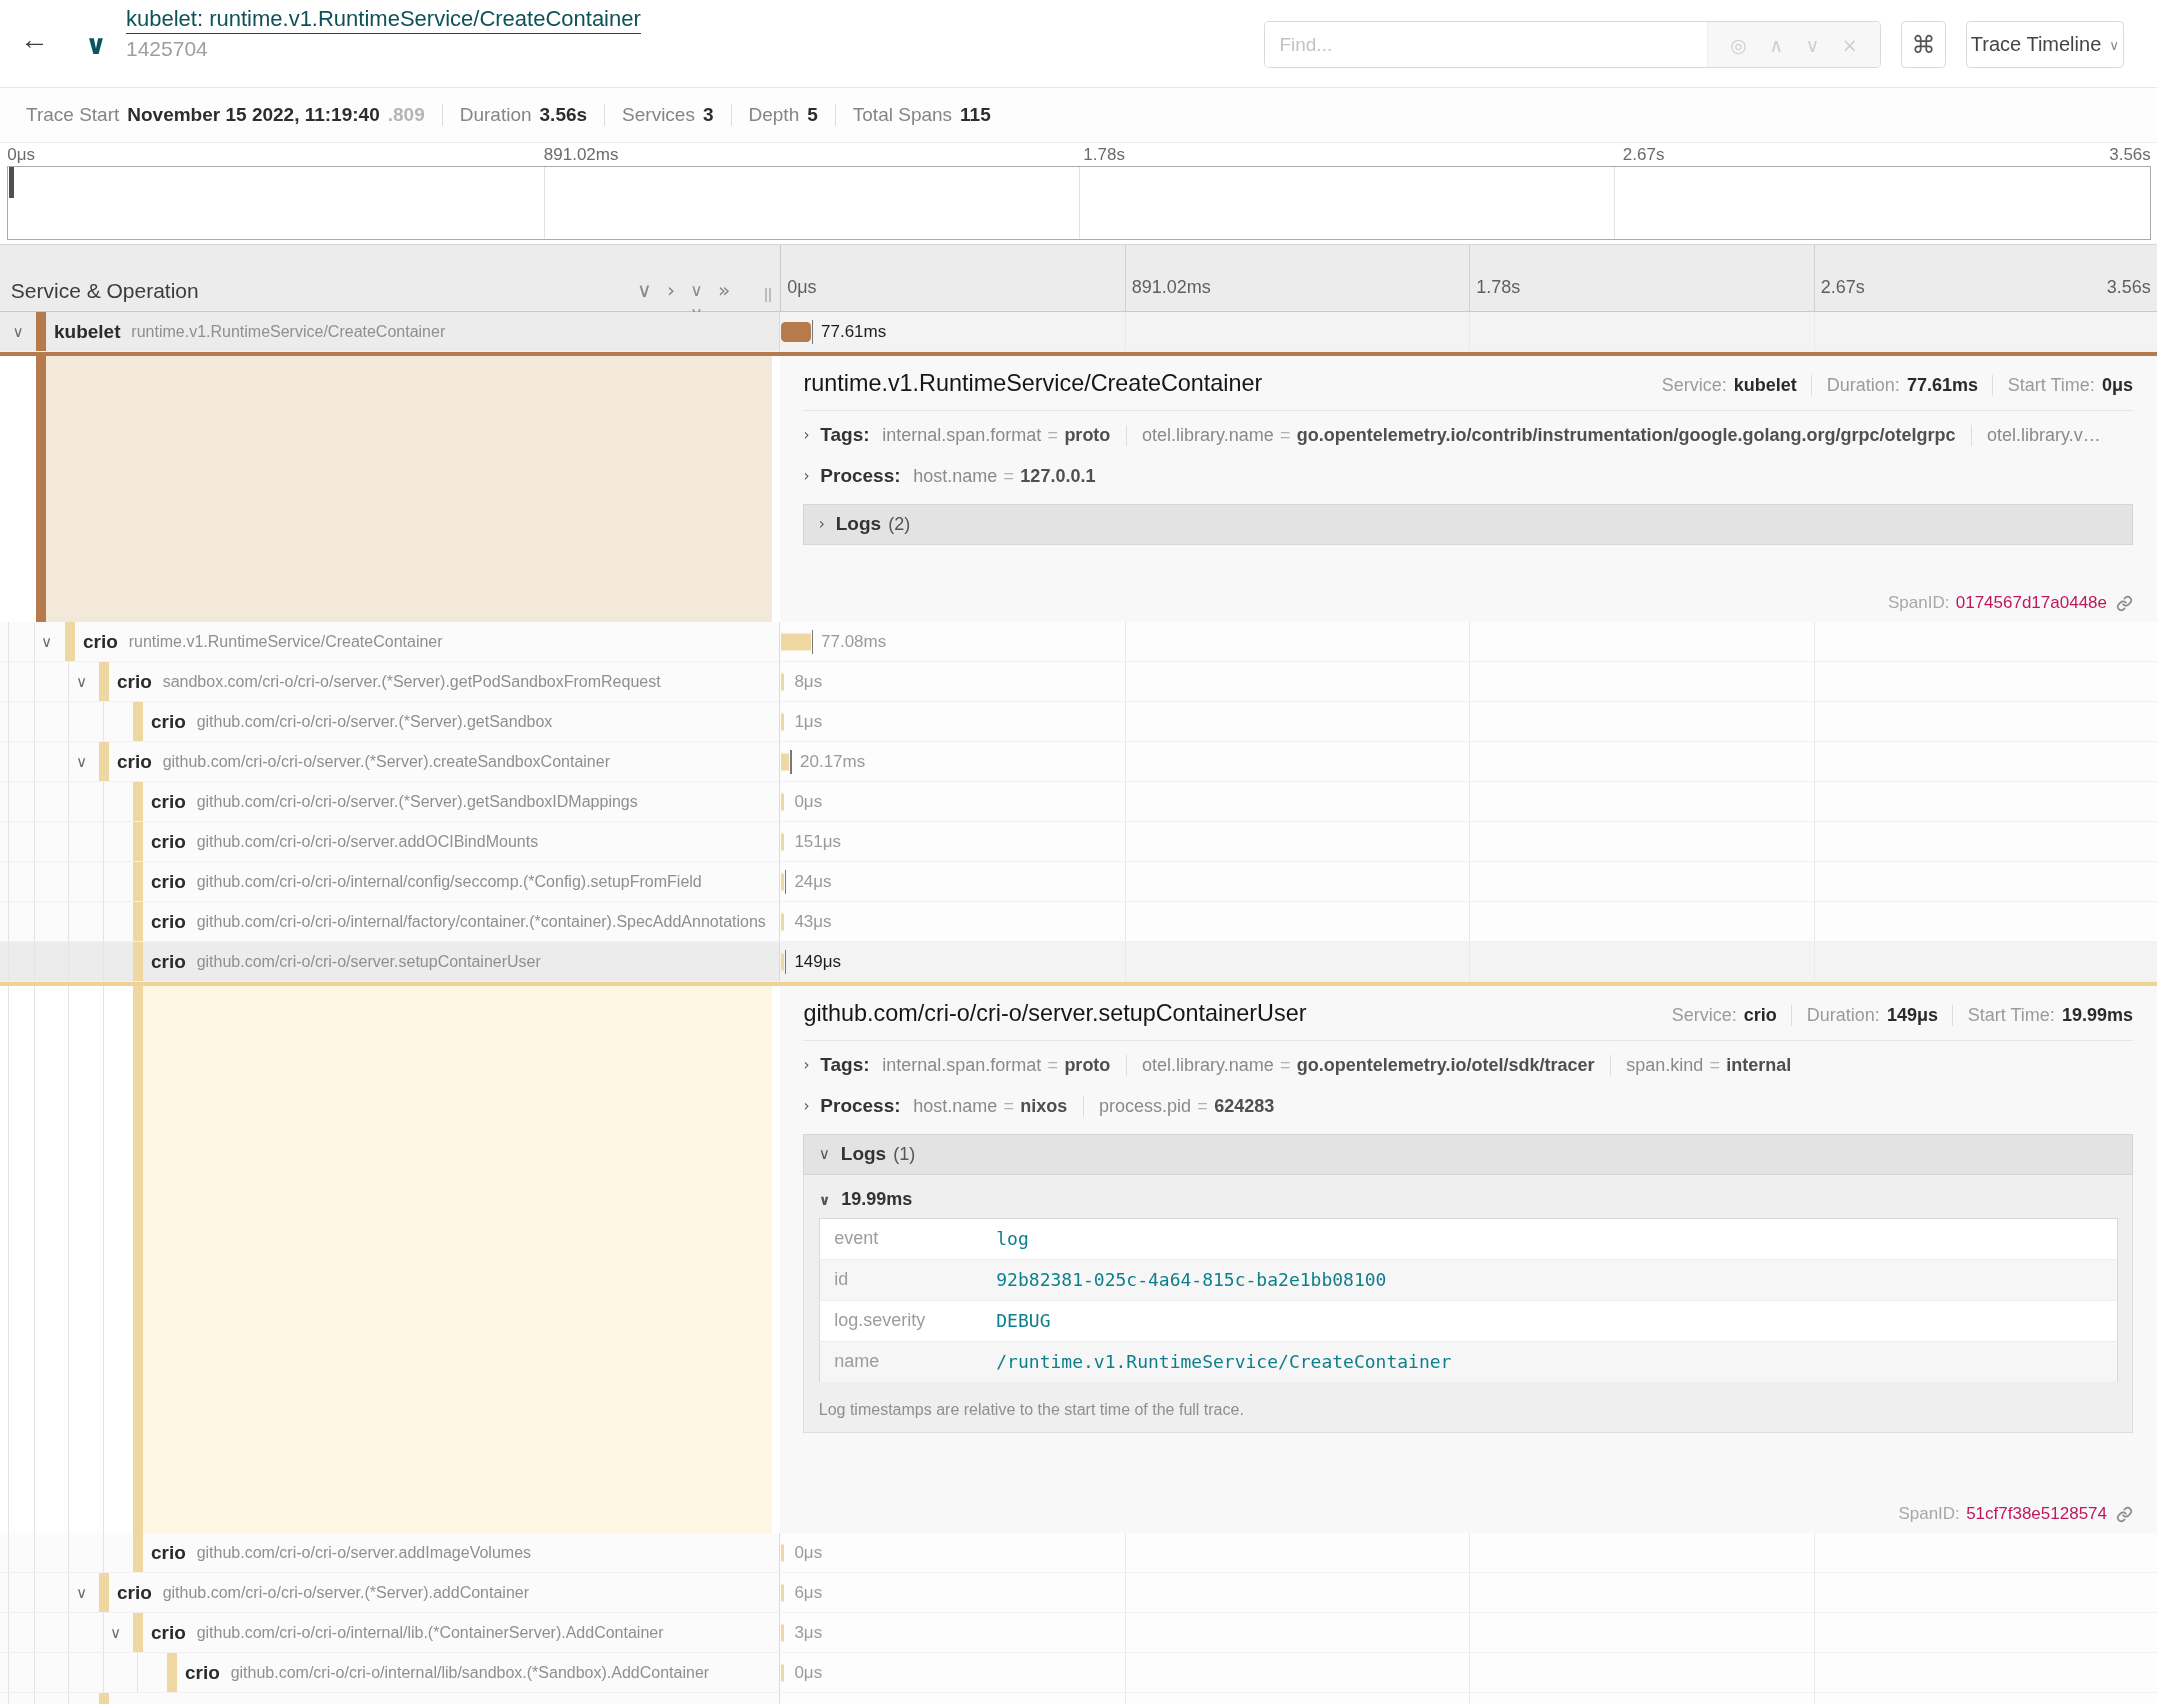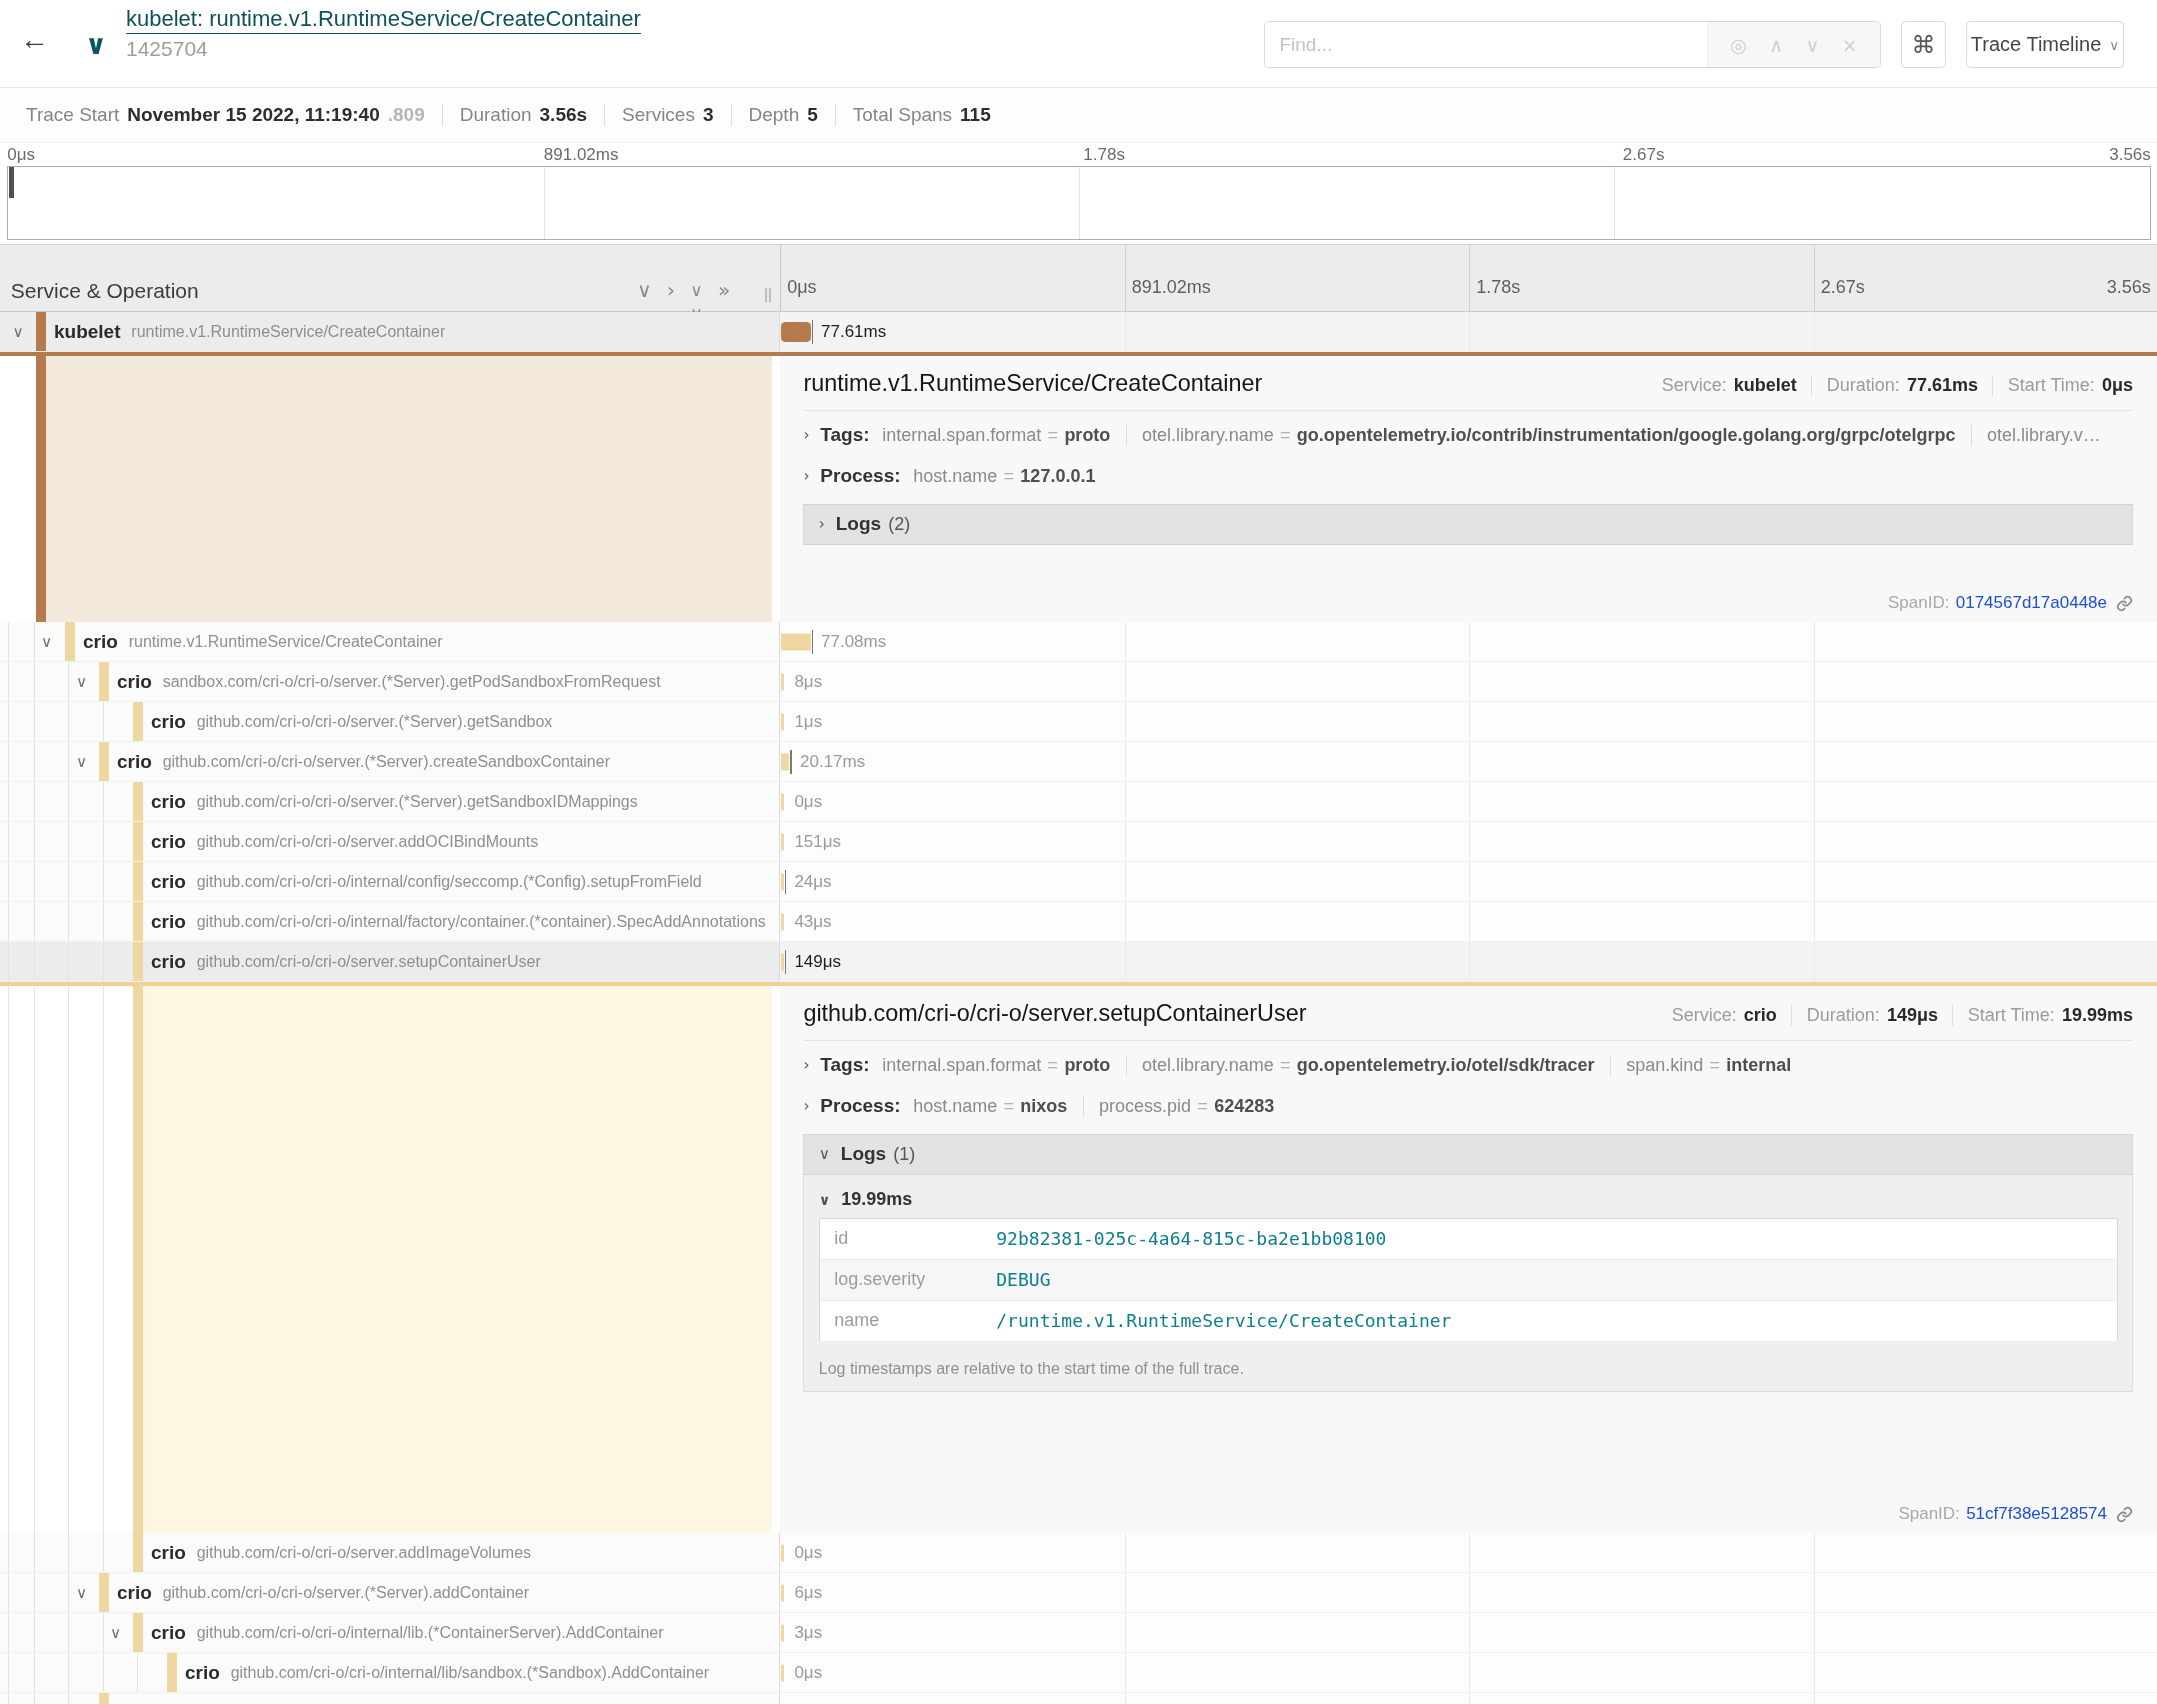--- a/index.html
+++ b/index.html
@@ -128,7 +128,7 @@
   .lognote{font-size:16px;color:#8f8f8f;margin-top:18px;}
   .spanidrow{position:absolute;right:25px;bottom:9px;display:flex;align-items:center;font-size:17px;
              color:#a8a8a8;}
-  .spanidrow b{color:#1d4ed8;font-weight:400;margin-left:6.3px;}
+  .spanidrow b{color:#be185d;font-weight:400;margin-left:6.3px;}
   .linkicon{margin-left:9px;cursor:pointer;display:inline-flex;}
 </style>
 </head>

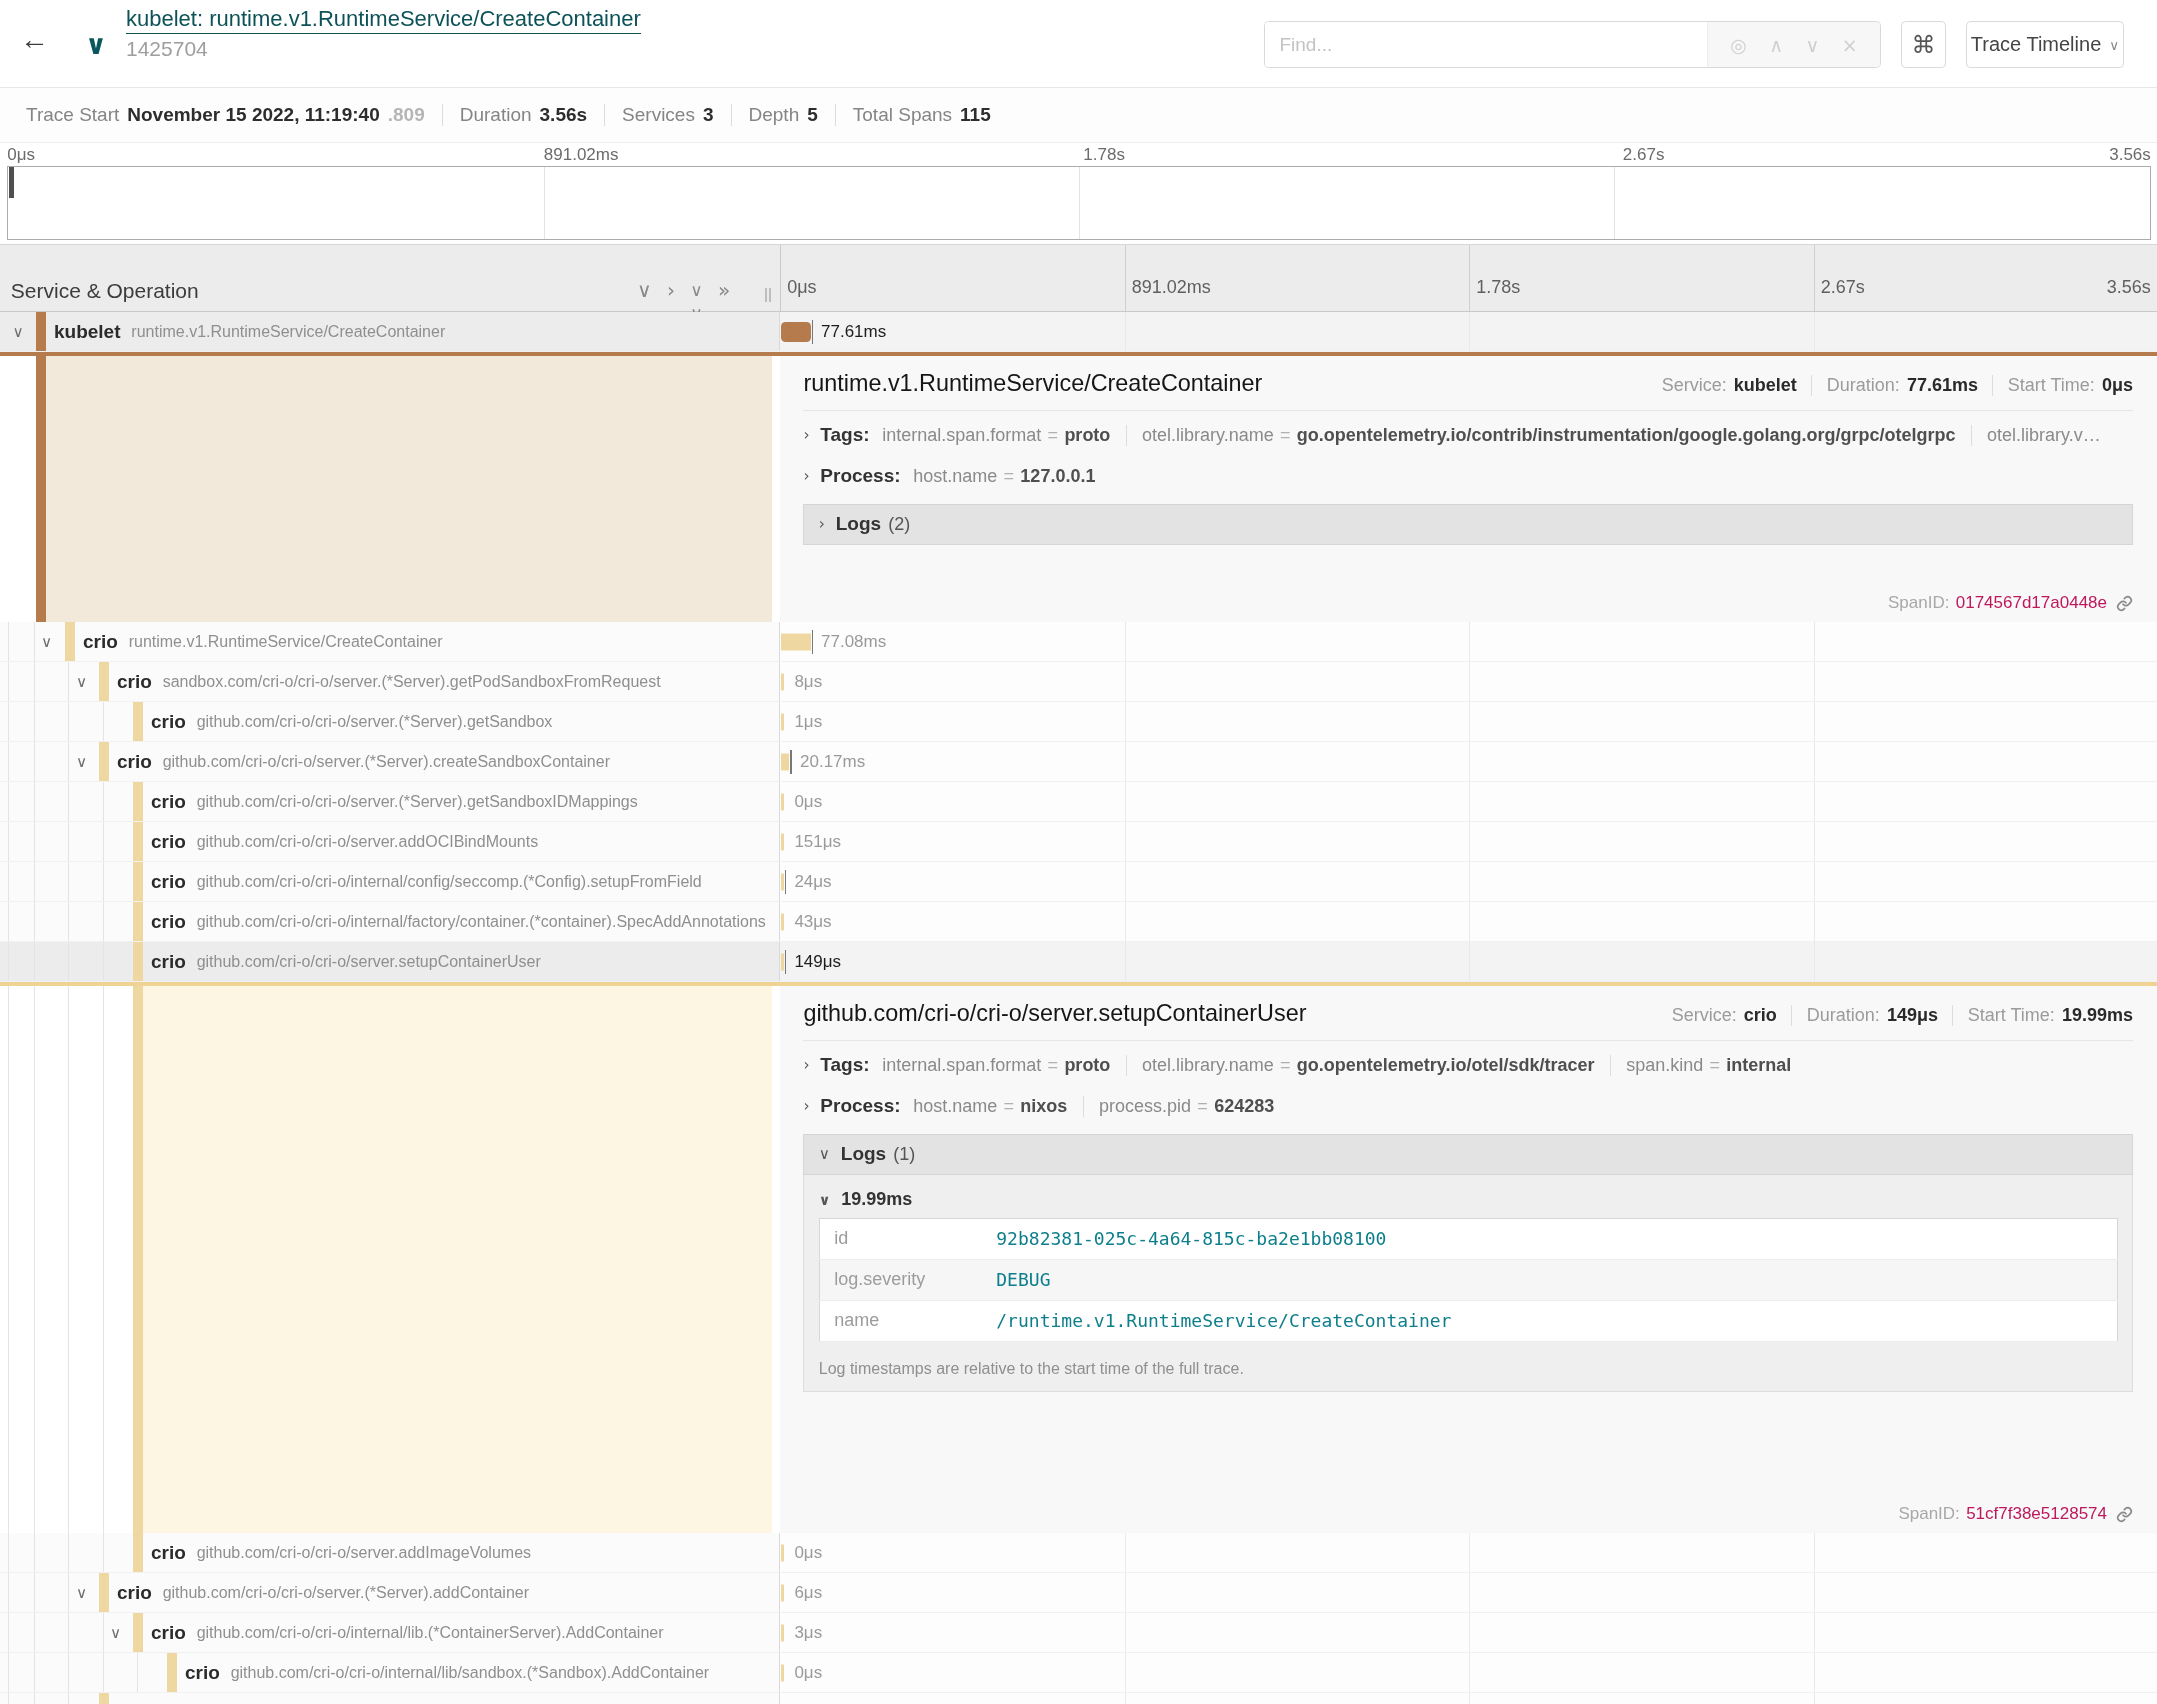--- a/index.html
+++ b/index.html
@@ -572,6 +572,10 @@
           <table class="logtable">
             <tbody>
 
+                <tr>
+                  <td class="k">event</td>
+                  <td class="v">log</td>
+                </tr>
 
                 <tr>
                   <td class="k">id</td>

